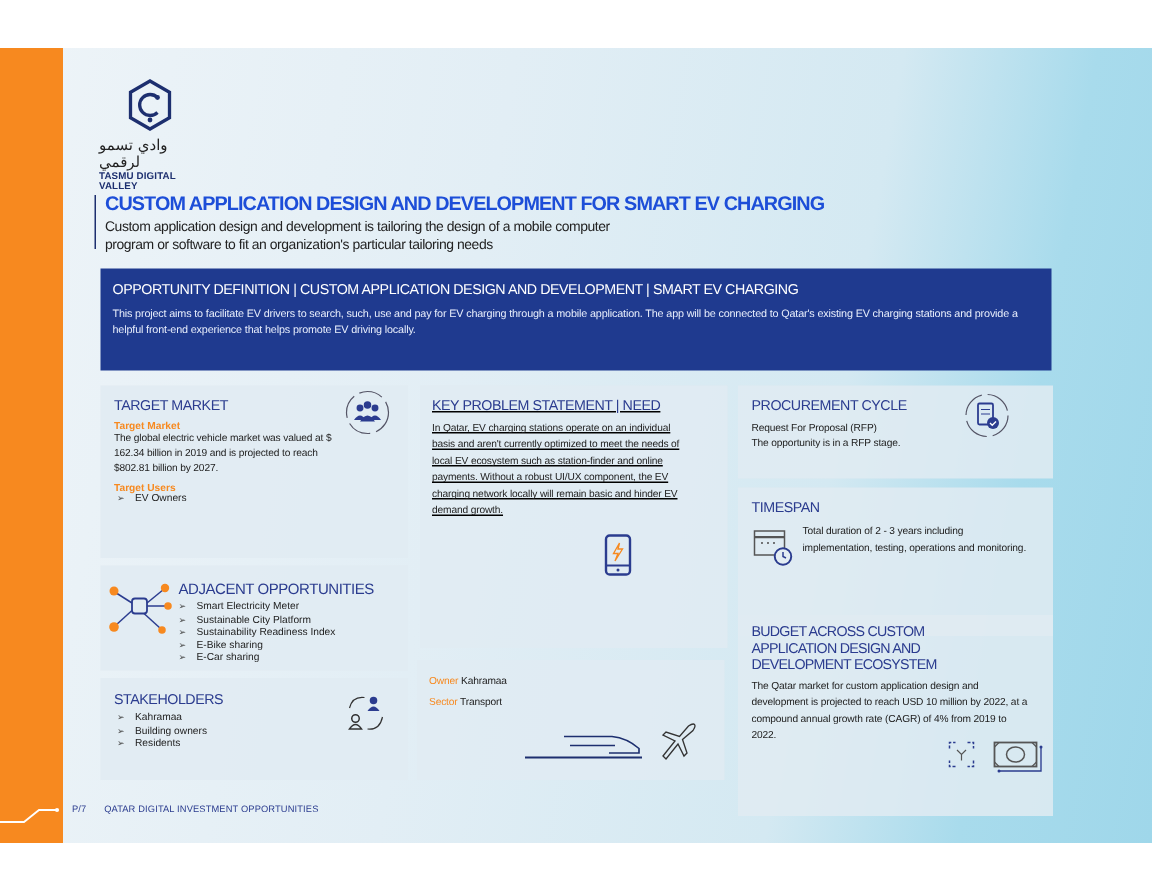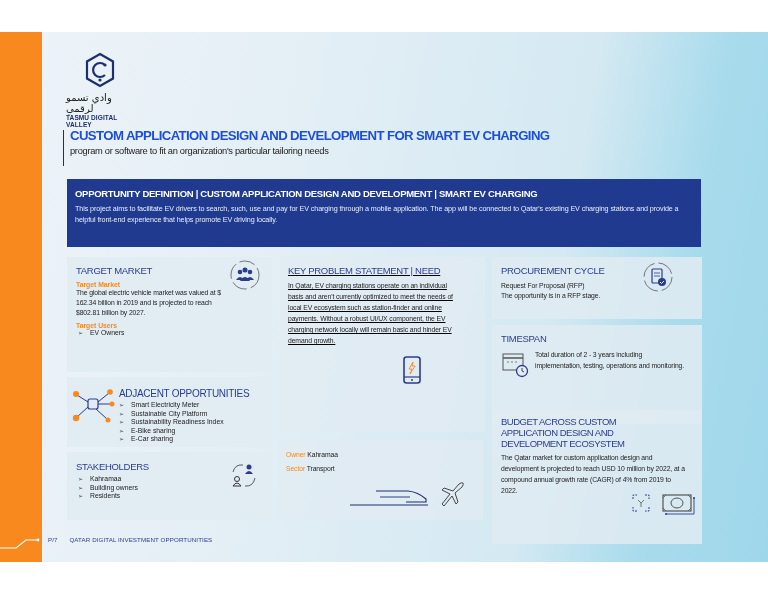--- a/index.html
+++ b/index.html
@@ -49,6 +49,7 @@
 <div class="bracket"></div>
 <div class="main-title">CUSTOM APPLICATION DESIGN AND DEVELOPMENT FOR SMART EV CHARGING</div>
 <div class="subtitle">
+  <div>Custom application design and development is tailoring the design of a mobile computer</div>
   <div>program or software to fit an organization's particular tailoring needs</div>
 </div>
 

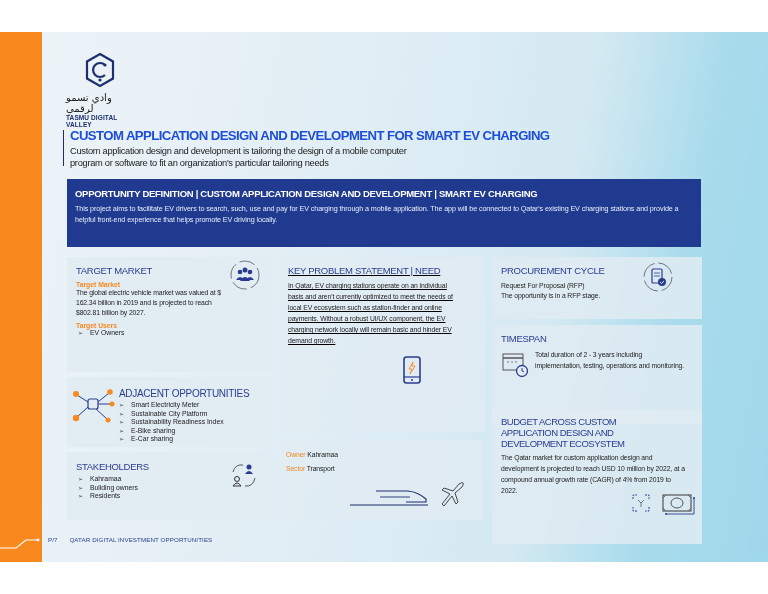--- a/index.html
+++ b/index.html
@@ -16,7 +16,7 @@
   .bracket { position: absolute; left: 63px; top: 130px; width: 6px; height: 36px; border-left: 1.5px solid #1d2f6f; }
   .subtitle { position: absolute; left: 70px; top: 145px; font-size: 9.3px; color: #222; line-height: 12px; letter-spacing: -0.3px; width: 420px; }
   .opp-box { position: absolute; left: 67px; top: 179px; width: 634px; height: 68px; background: #1f3a8f; padding: 9px 8px; }
-  .opp-title { font-size: 9.5px; font-weight: bold; color: #fff; letter-spacing: -0.3px; }
+  .opp-title { font-size: 9.5px; font-weight: normal; color: #fff; letter-spacing: -0.3px; }
   .opp-text { font-size: 7.2px; color: #e8eefc; margin-top: 4px; line-height: 11px; letter-spacing: -0.1px; }
   .card { position: absolute; background: rgba(225,235,242,0.85); }
   .card-title { font-size: 9.5px; color: #2b3c8f; letter-spacing: -0.3px; }

